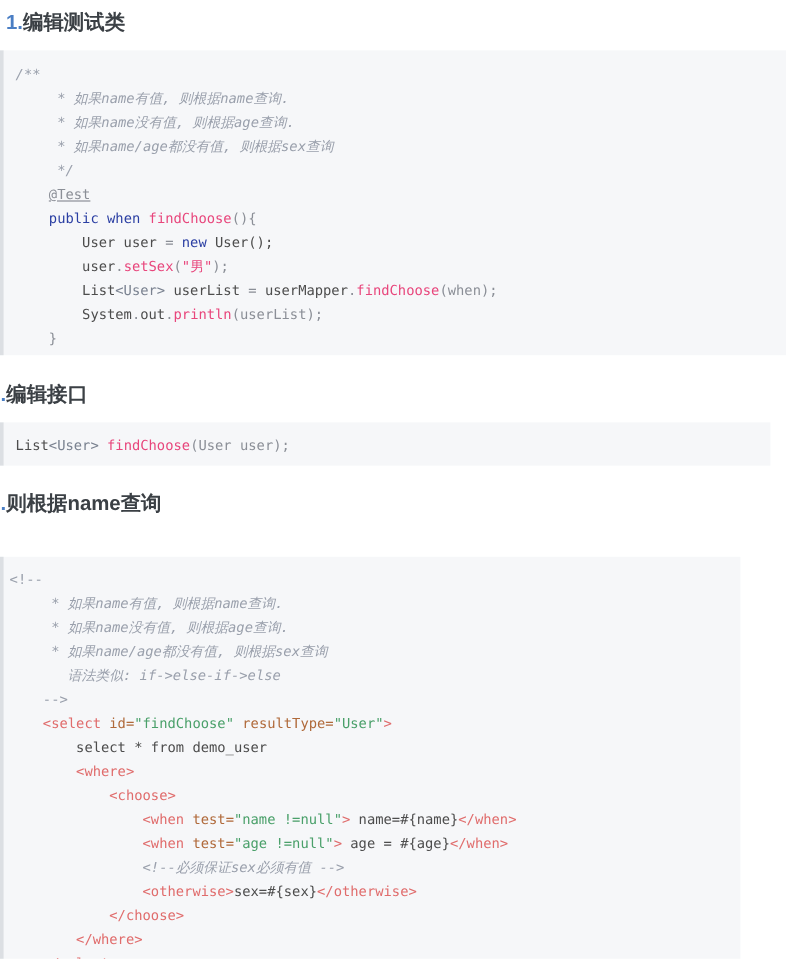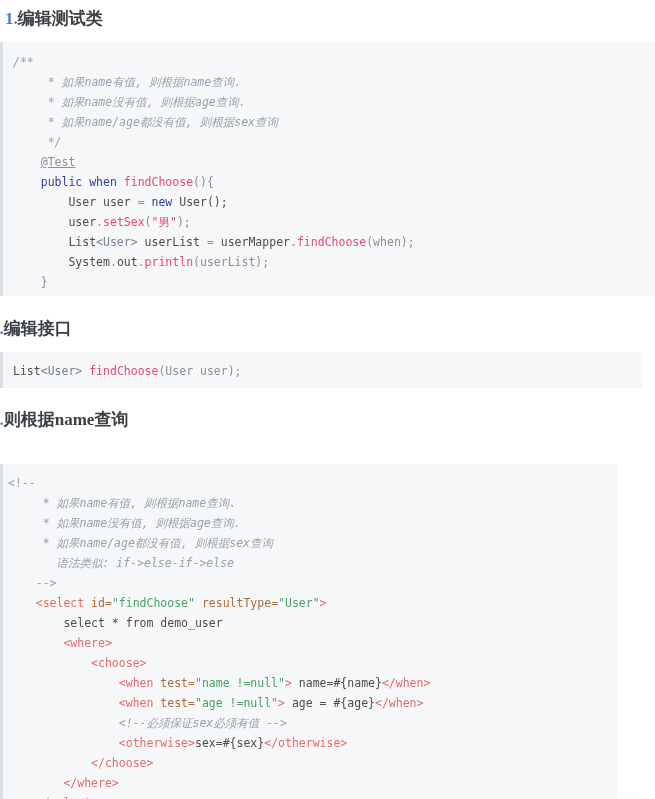--- a/index.html
+++ b/index.html
@@ -26,7 +26,7 @@
 
   
   .heading {
-    font-family: Liberation Serif, serif;
+    font-family: Liberation Sans, sans-serif;
     font-size: 17px;
     font-weight: bold;
     color: #3b4045;

